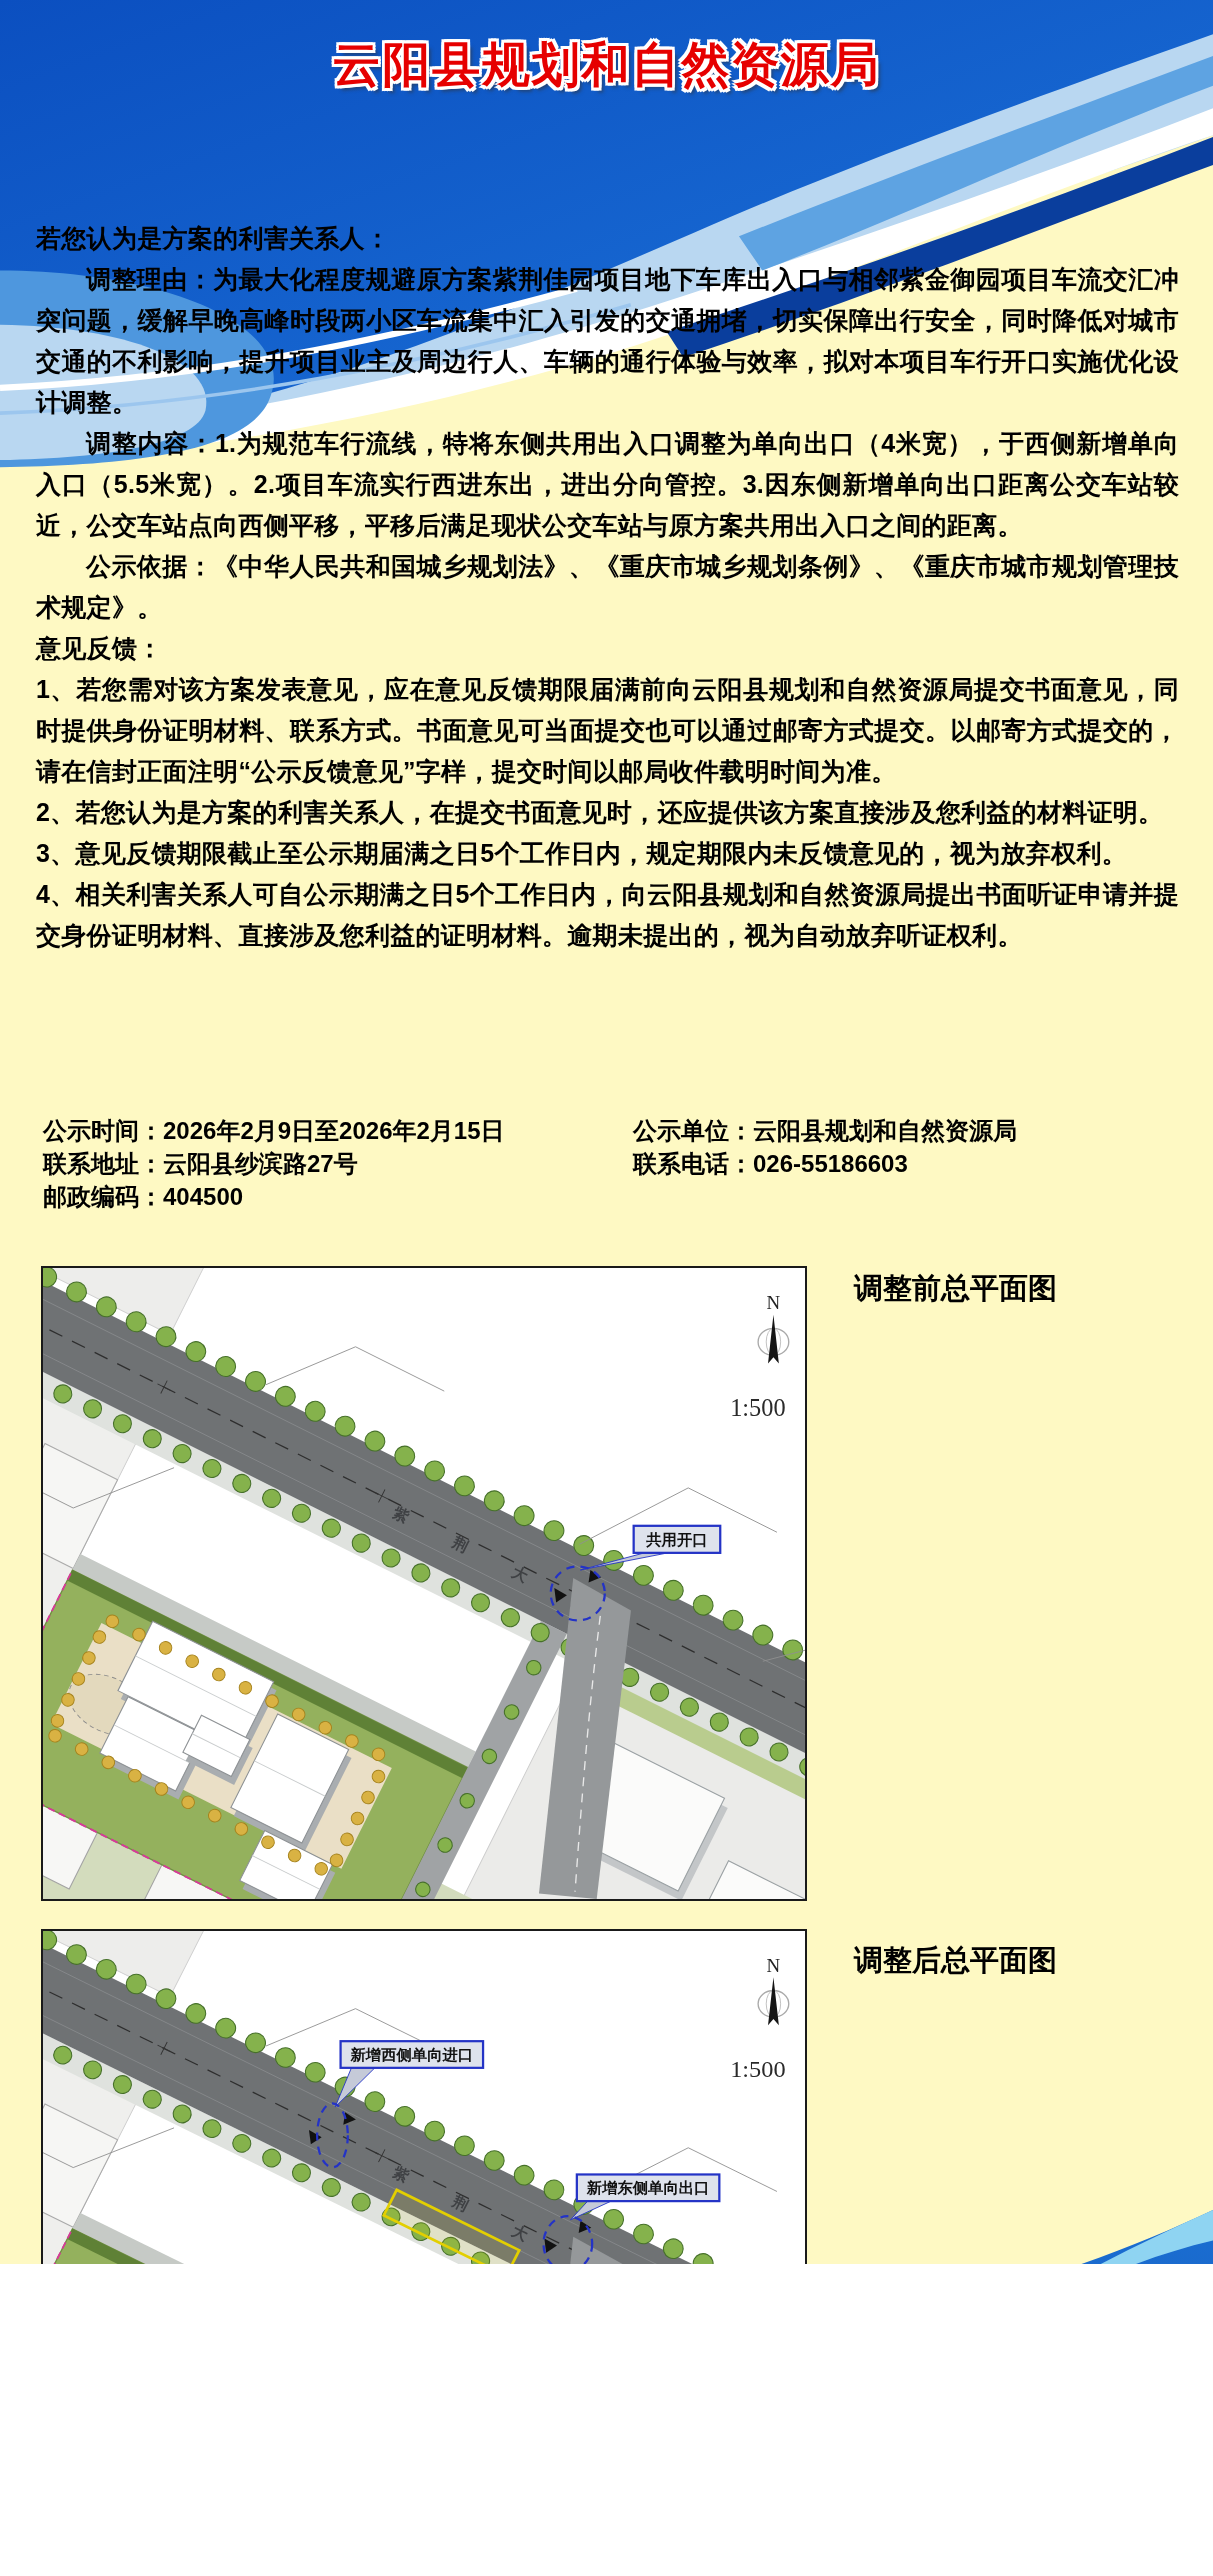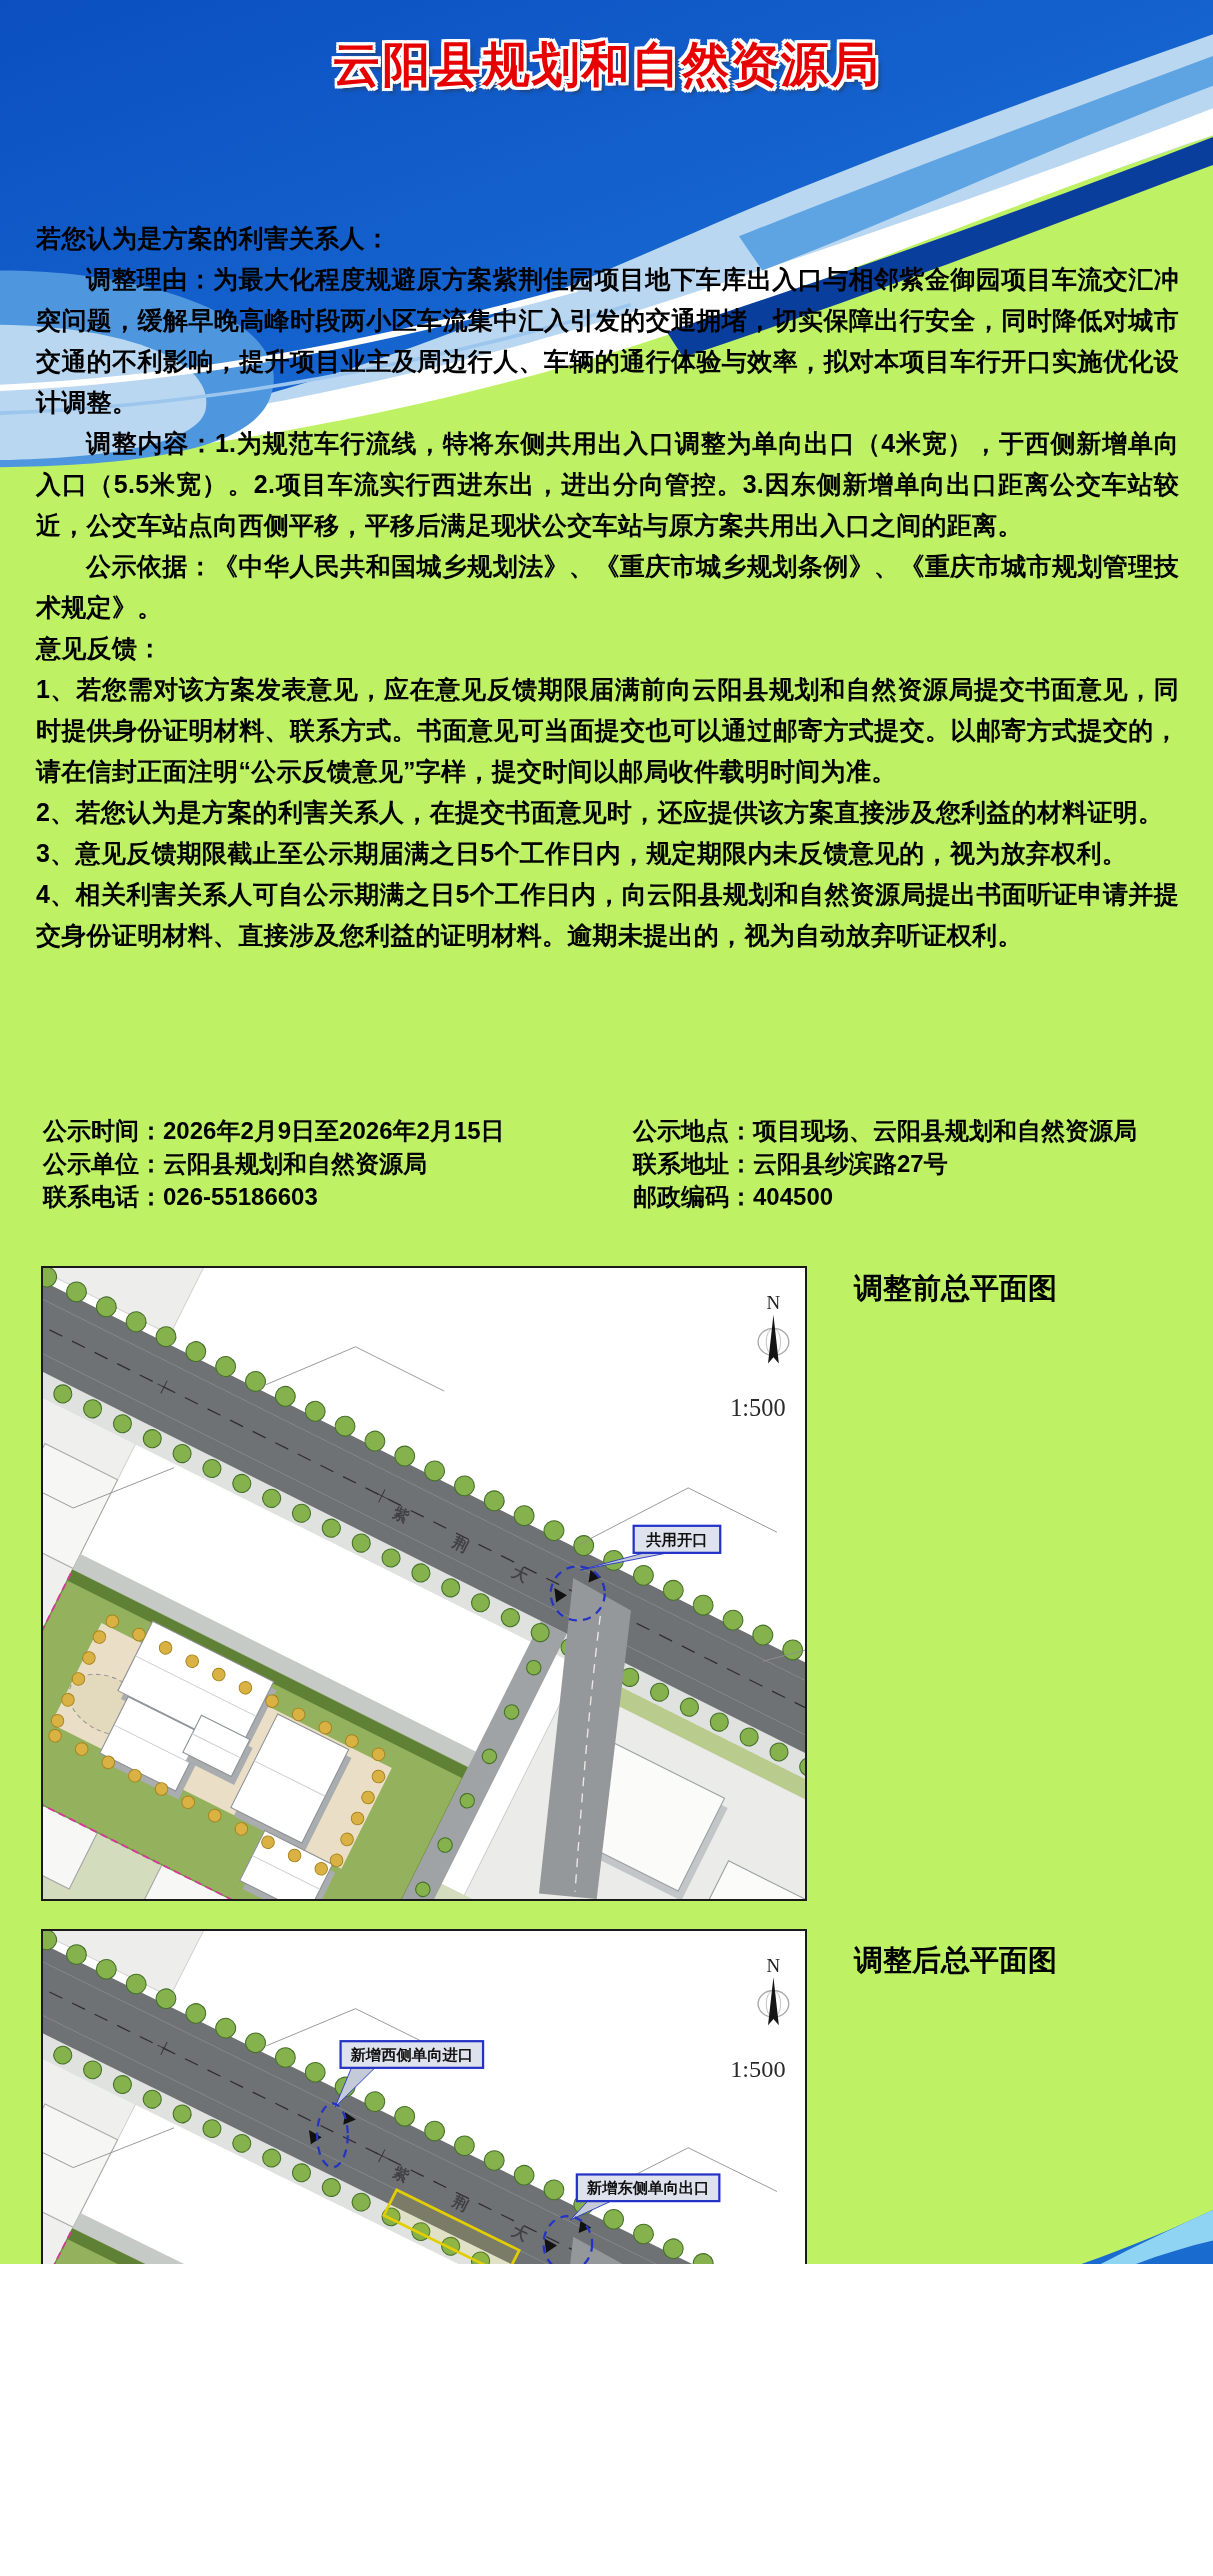--- a/index.html
+++ b/index.html
@@ -3,7 +3,7 @@
 <meta charset="utf-8">
 <style>
   html,body{margin:0;padding:0;background:#ffffff;}
-  .page{position:relative;width:1213px;height:2264px;background:#bef264;overflow:hidden;
+  .page{position:relative;width:1213px;height:2264px;background:#fef9c3;overflow:hidden;
         font-family:"Liberation Sans",sans-serif;}
   svg{display:block;}
   

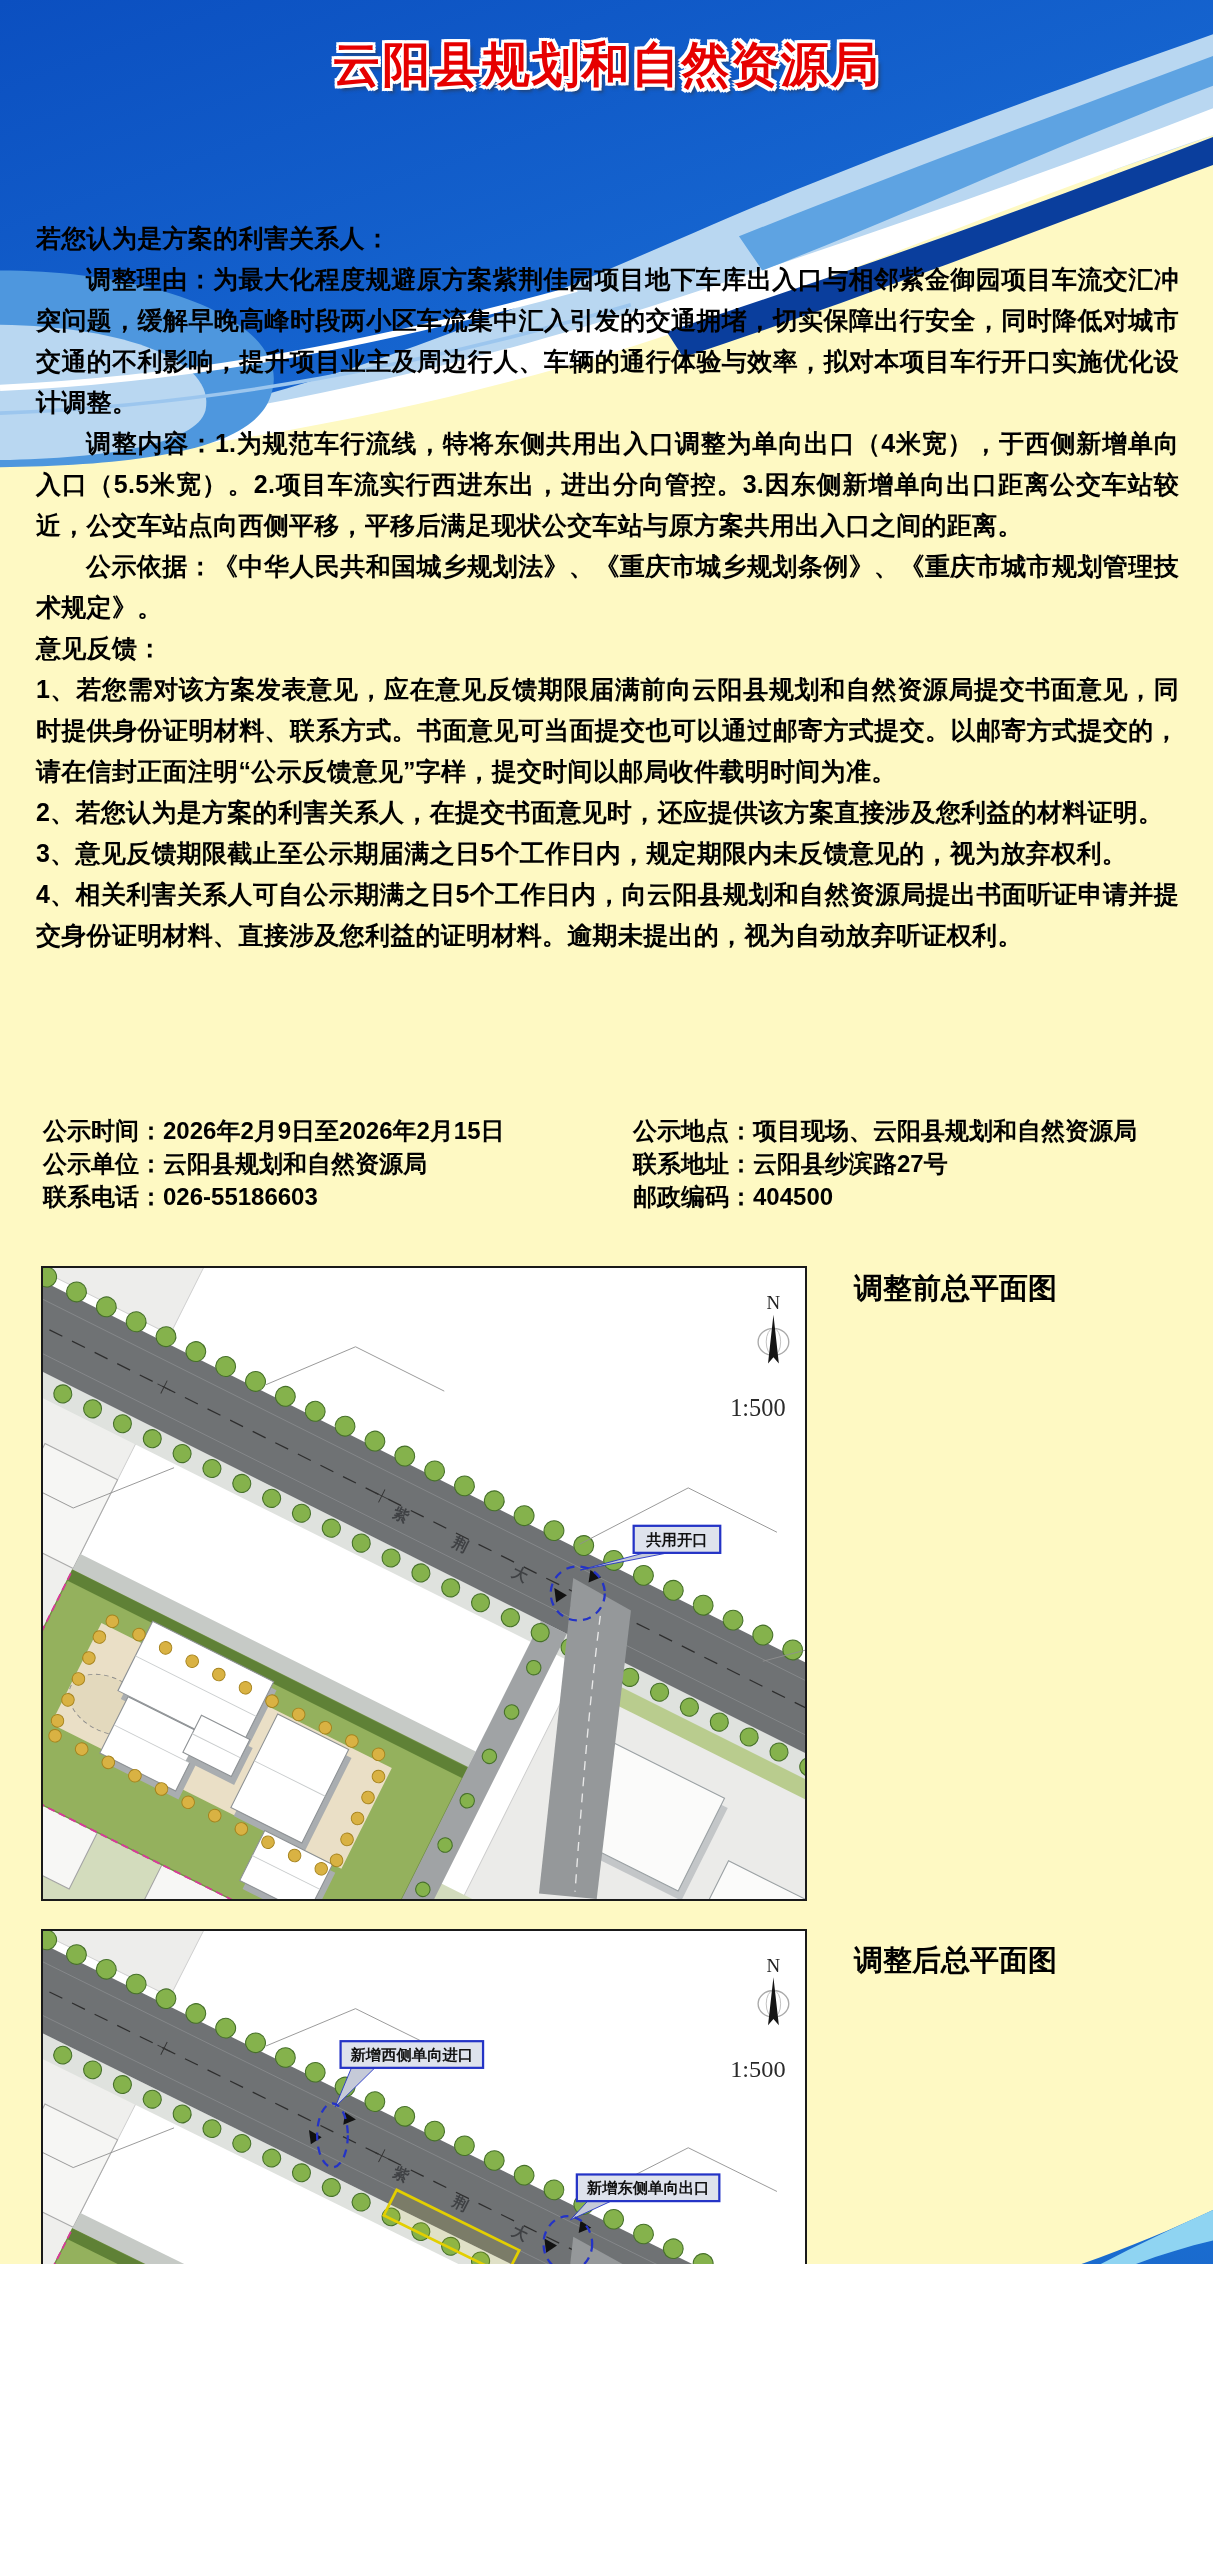--- a/index.html
+++ b/index.html
@@ -78,7 +78,6 @@
 
   <div class="info" id="info-grid">
       <div class="cell"><span>公示时间：</span><span>2026年2月9日至2026年2月15日</span></div>
-      <div class="cell"><span>公示地点：</span><span>项目现场、云阳县规划和自然资源局</span></div>
       <div class="cell"><span>公示单位：</span><span>云阳县规划和自然资源局</span></div>
       <div class="cell"><span>联系地址：</span><span>云阳县纱滨路27号</span></div>
       <div class="cell"><span>联系电话：</span><span>026-55186603</span></div>

